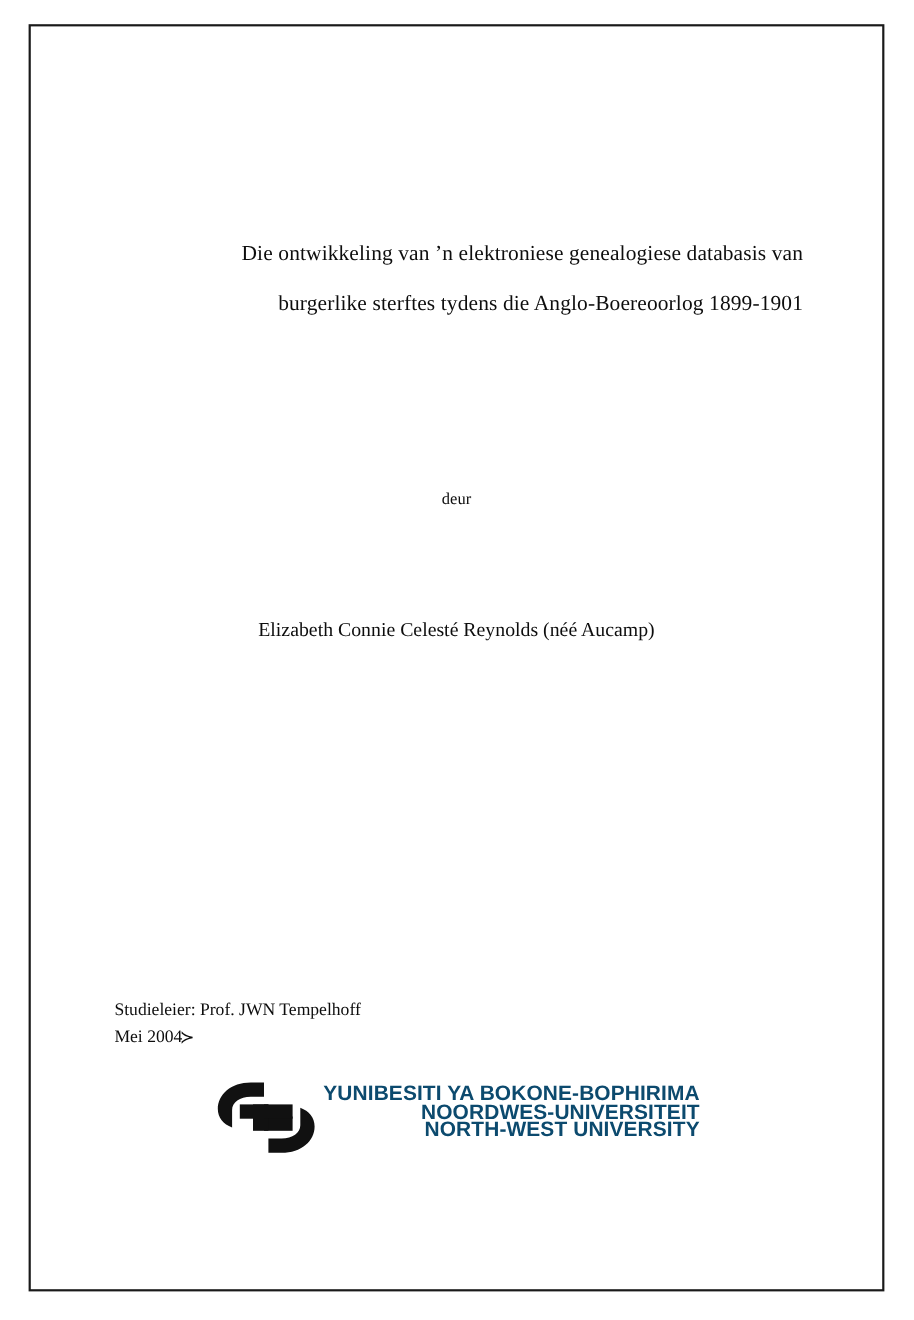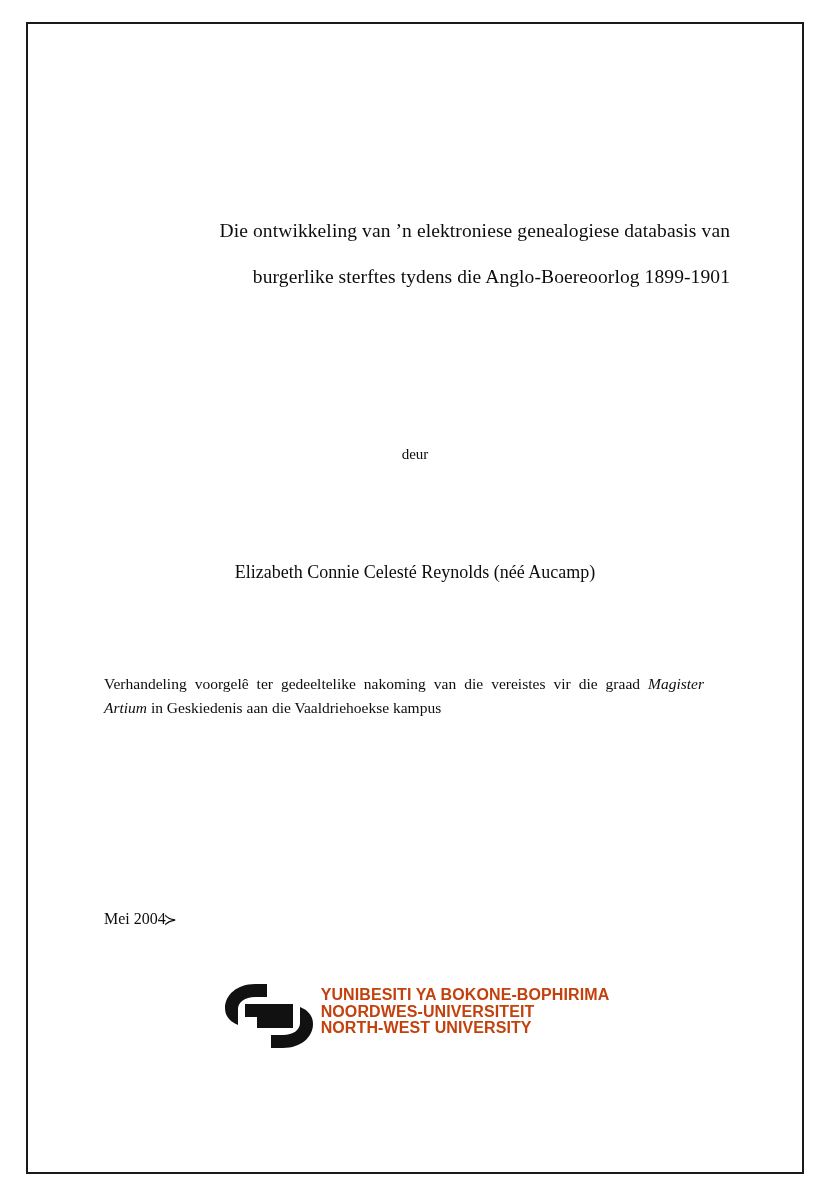--- a/index.html
+++ b/index.html
@@ -153,7 +153,6 @@
     <div class="author">Elizabeth Connie Celesté Reynolds (néé Aucamp)</div>
 
     <div class="submission">
-      <p class="justify"><span>Verhandeling voorgelê ter gedeeltelike nakoming van die vereistes vir die graad </span><span class="italic">Magister Artium</span><span> in Geskiedenis aan die Vaaldriehoekse kampus</span></p>
     </div>
 
     <div class="supervisor">

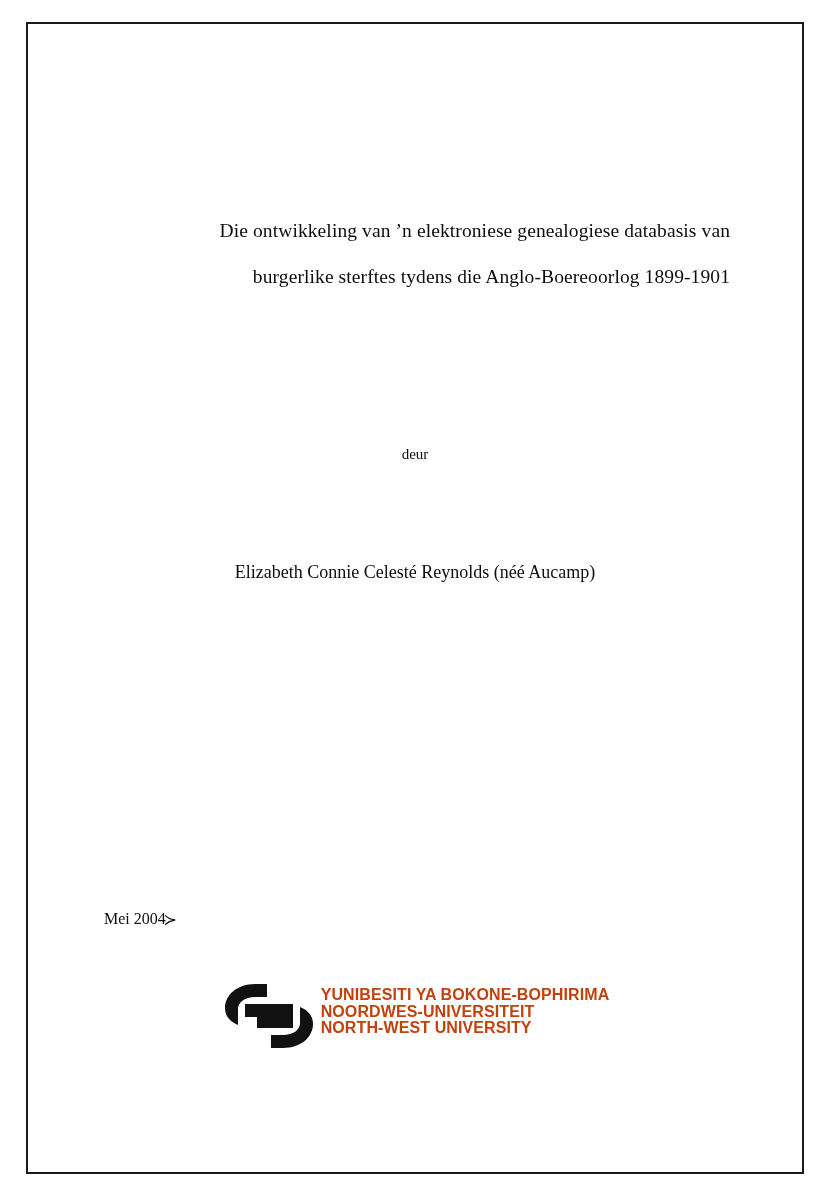--- a/index.html
+++ b/index.html
@@ -156,6 +156,7 @@
     </div>
 
     <div class="supervisor">
+      <div>Studieleier: Prof. JWN Tempelhoff</div>
       <div class="date-line">
         <span>Mei 2004</span>
         <span class="date-mark">≻</span>

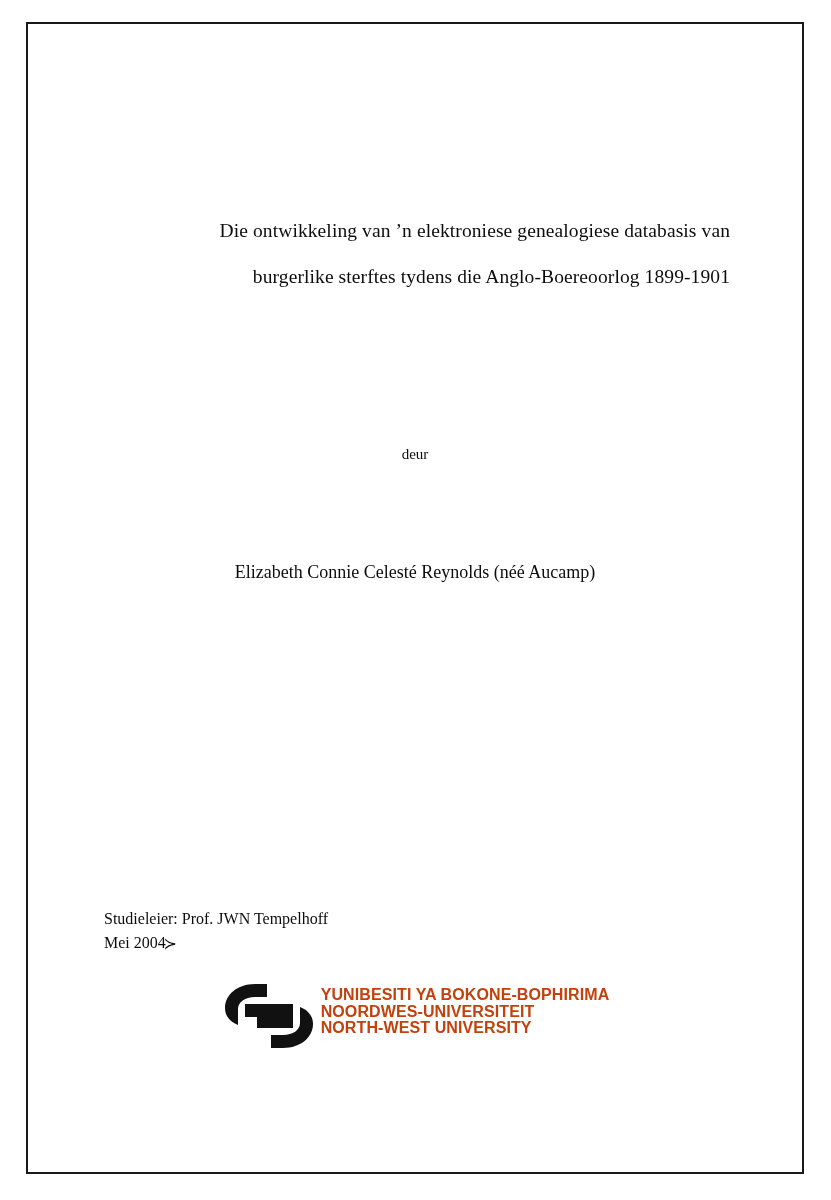--- a/index.html
+++ b/index.html
@@ -127,12 +127,13 @@
     margin-left: 4px;
     margin-top: 17px;
     font-family: "Liberation Sans", sans-serif;
-    font-size: 16px;
+    font-size: 19px;
     line-height: 16.5px;
     letter-spacing: 0.1px;
     font-weight: 700;
-    color: #c2410c;
+    color: #0c4a6e;
     white-space: nowrap;
+    text-align: right;
   }
 </style>
 </head>

